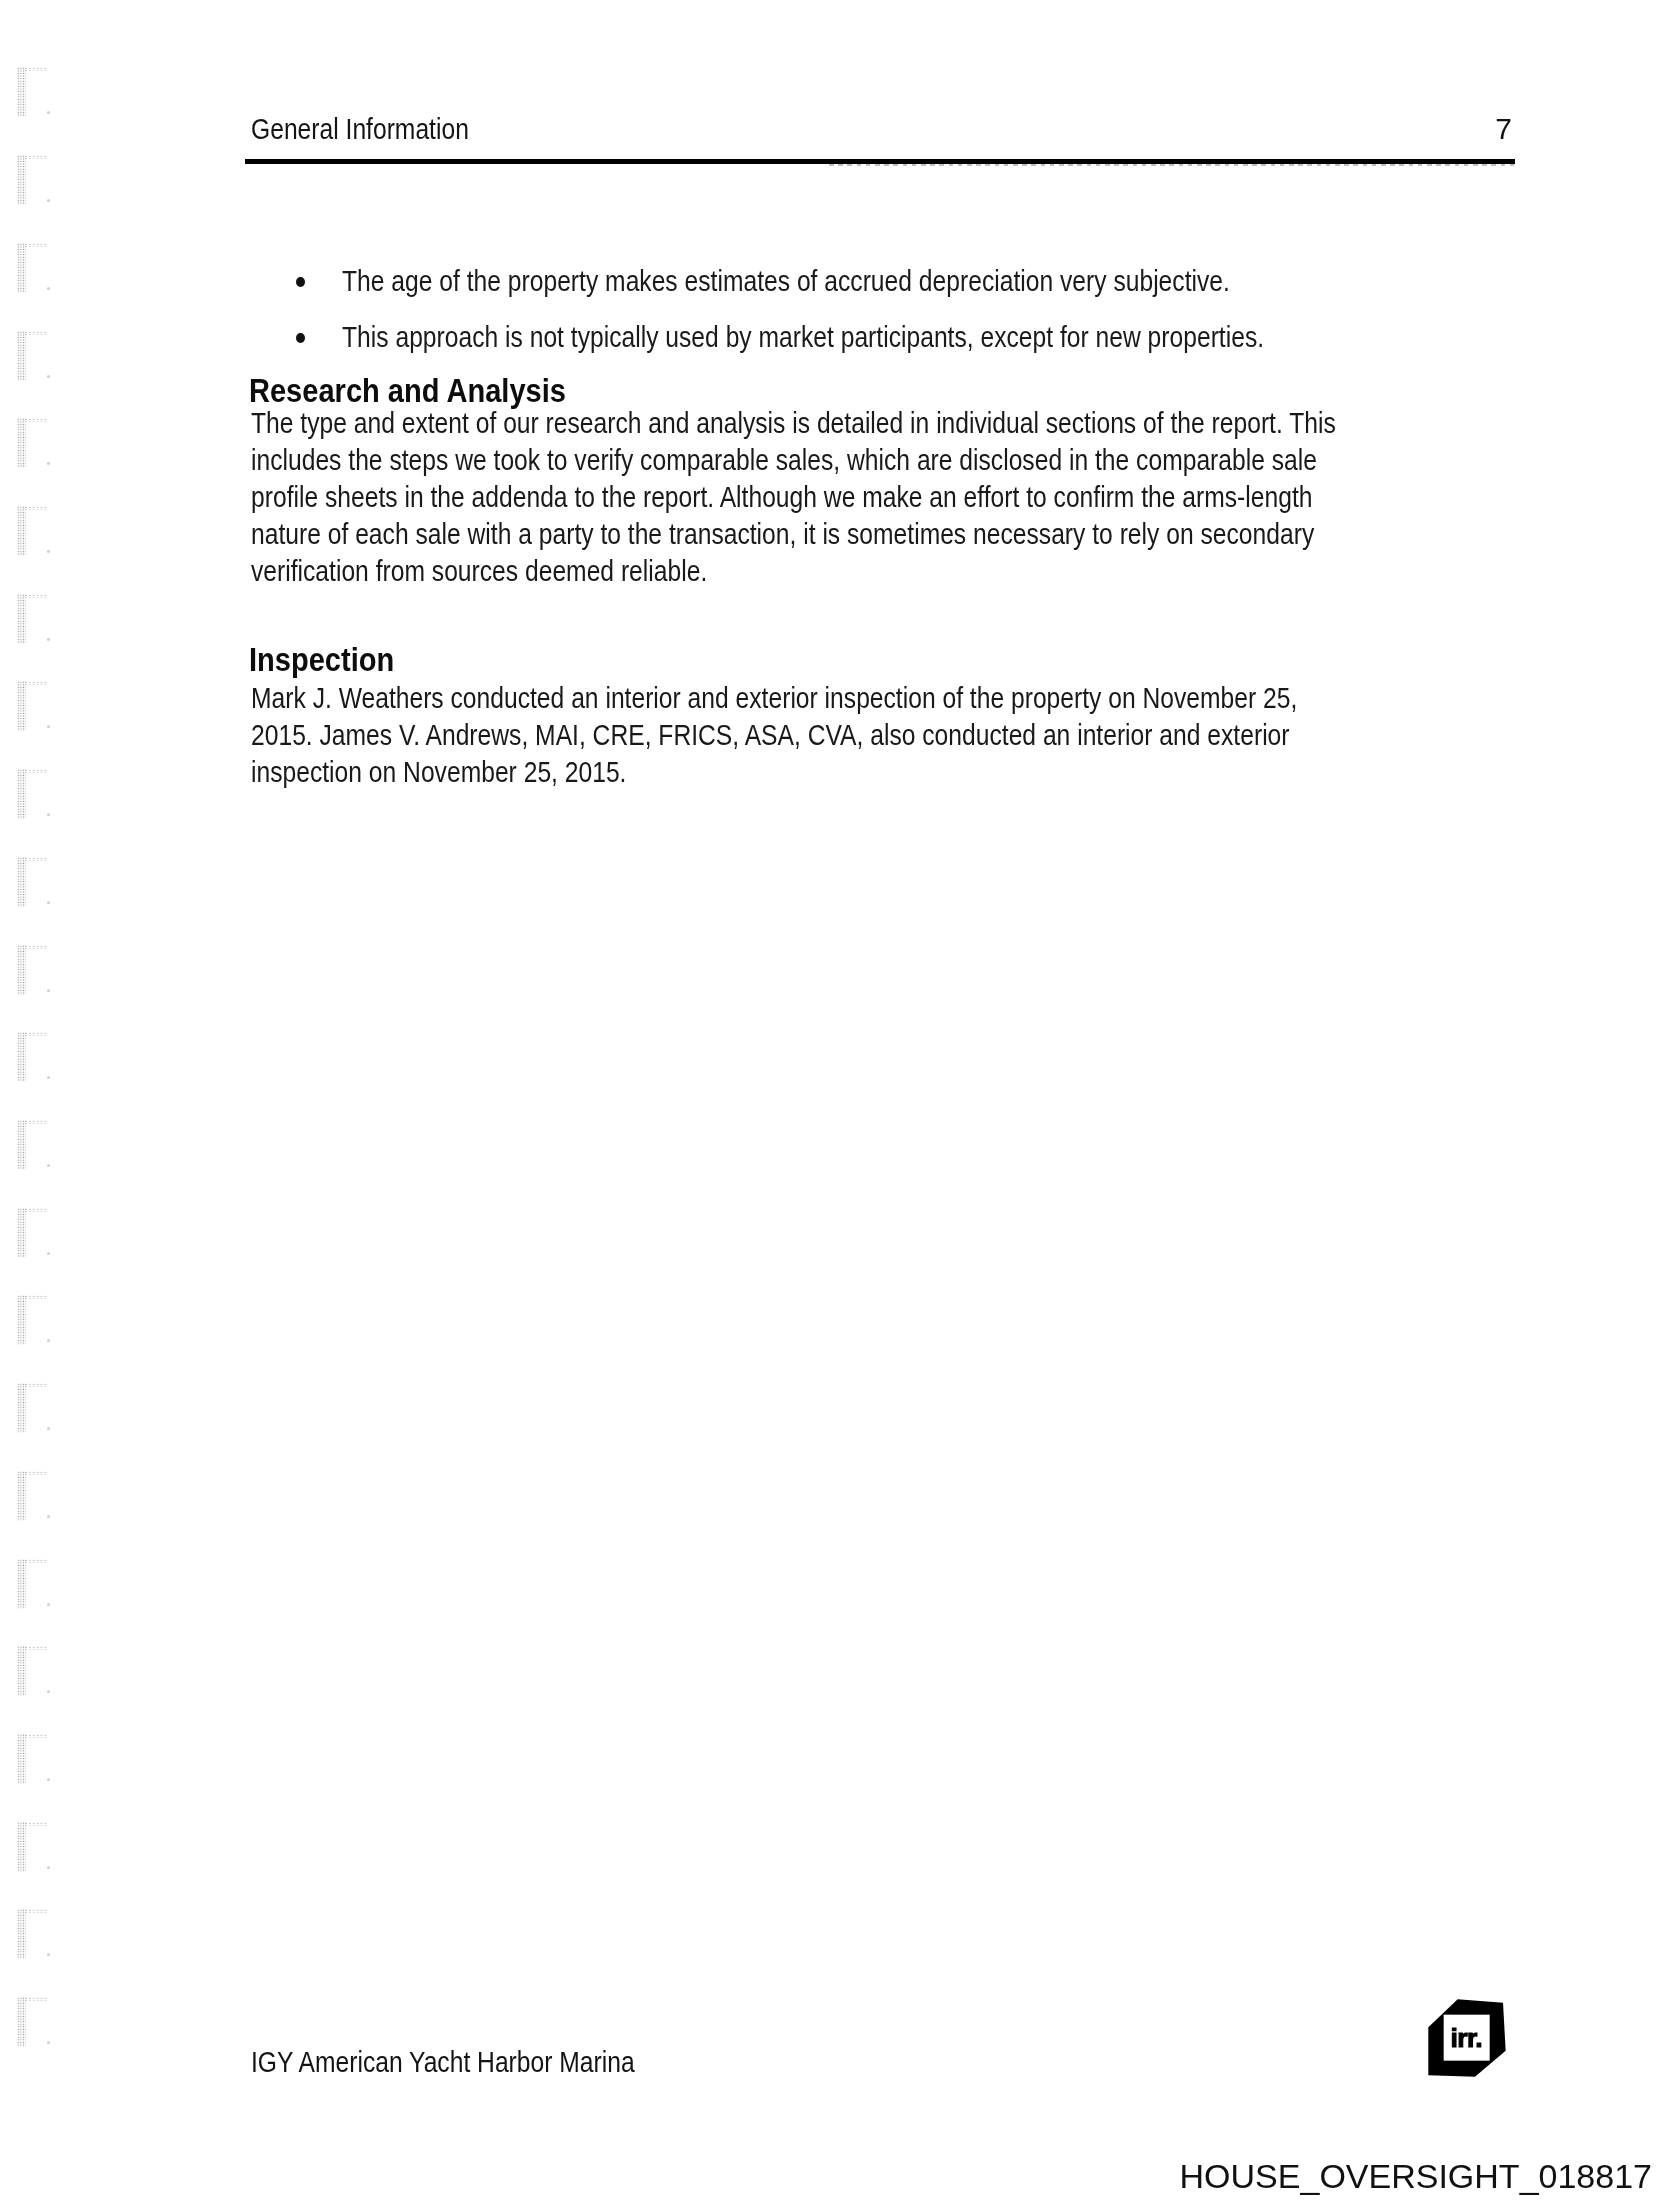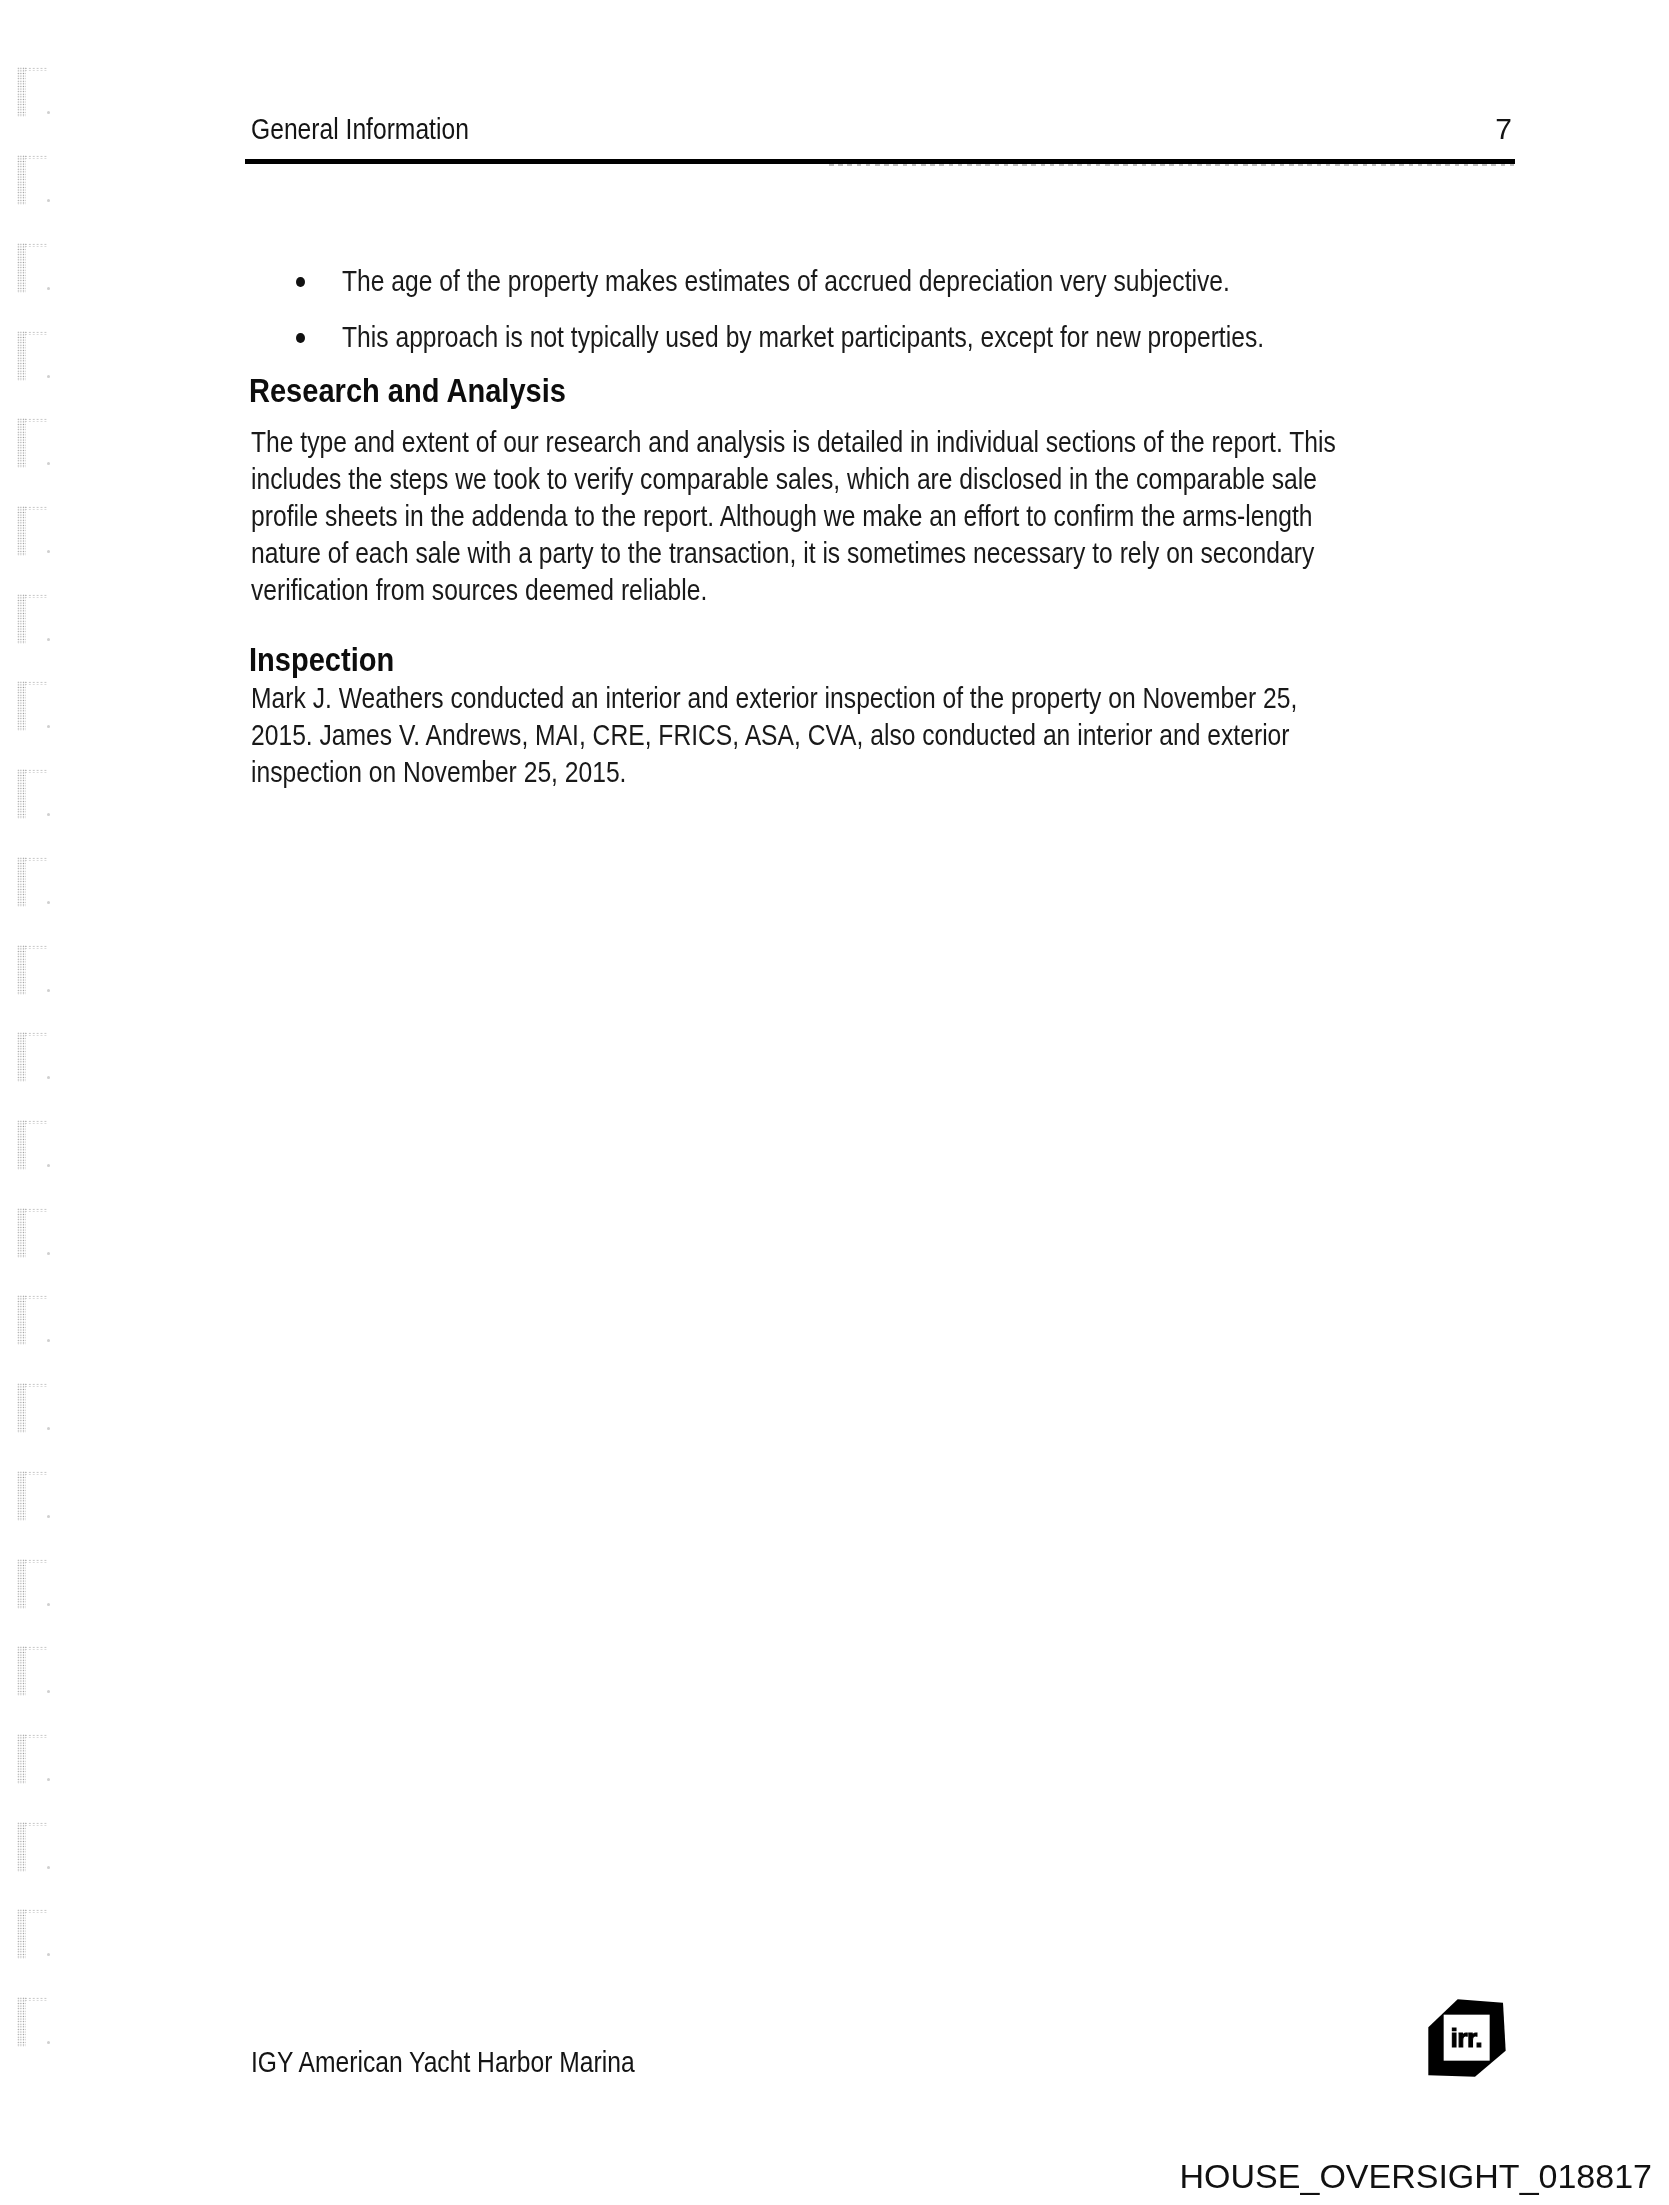--- a/index.html
+++ b/index.html
@@ -138,7 +138,7 @@
   </div>
 
   <div class="section-heading" style="top:374px">Research and Analysis</div>
-  <div class="para para-research" style="top:424px">
+  <div class="para para-research" style="top:405px">
     <div class="line">The type and extent of our research and analysis is detailed in individual sections of the report. This</div>
     <div class="line">includes the steps we took to verify comparable sales, which are disclosed in the comparable sale</div>
     <div class="line">profile sheets in the addenda to the report. Although we make an effort to confirm the arms-length</div>

